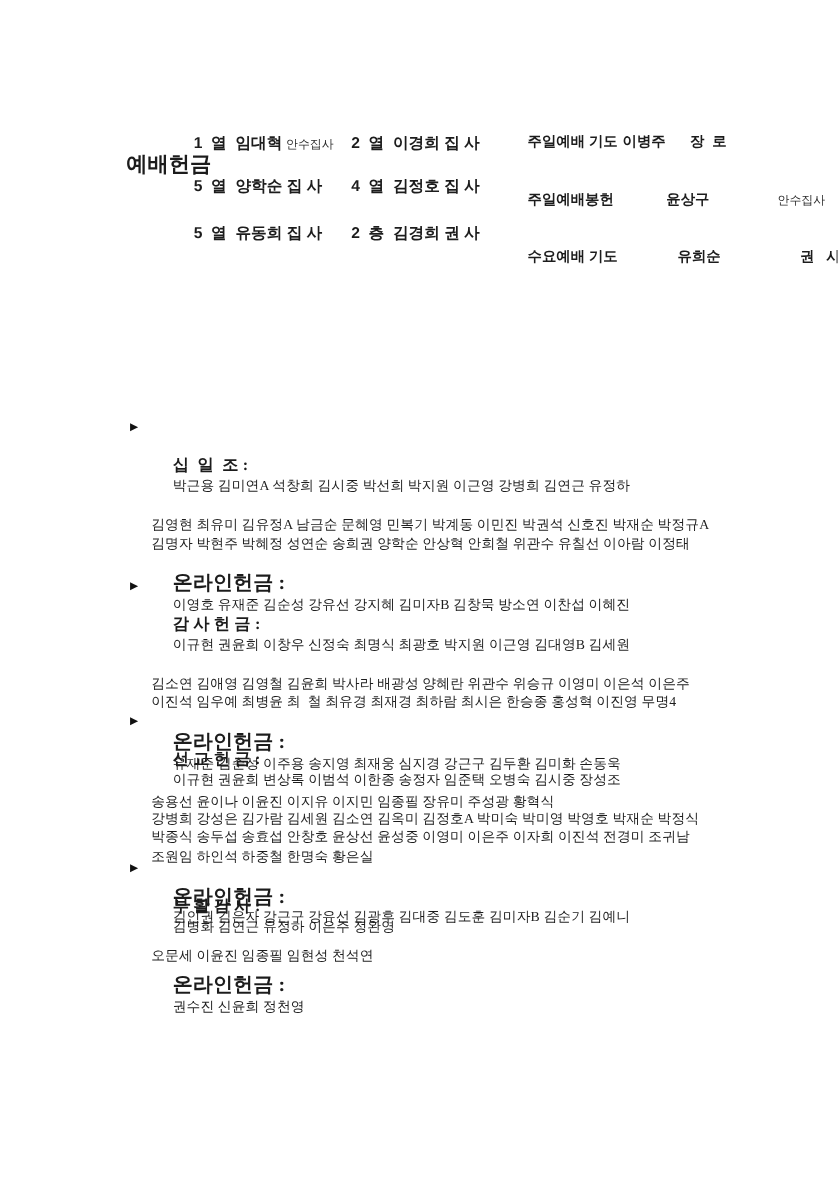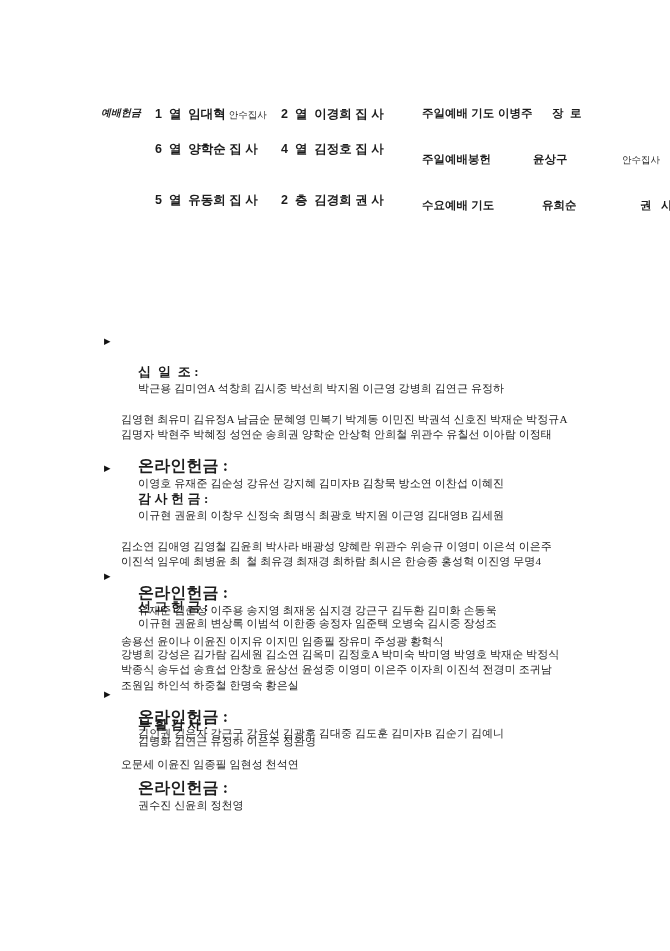--- a/index.html
+++ b/index.html
@@ -15,11 +15,10 @@
 
   
   .offering-label{
-    left:101px;top:106px;
+    left:101px;top:120px;
     font-family:"Liberation Sans", sans-serif;
-    font-weight:bold;font-size:10px;
+    font-weight:bold;font-size:17px;
     white-space:pre;
-    font-style:italic;
   }
   .offering-rows{left:155px;top:106px;width:280px;}
   .off-row{

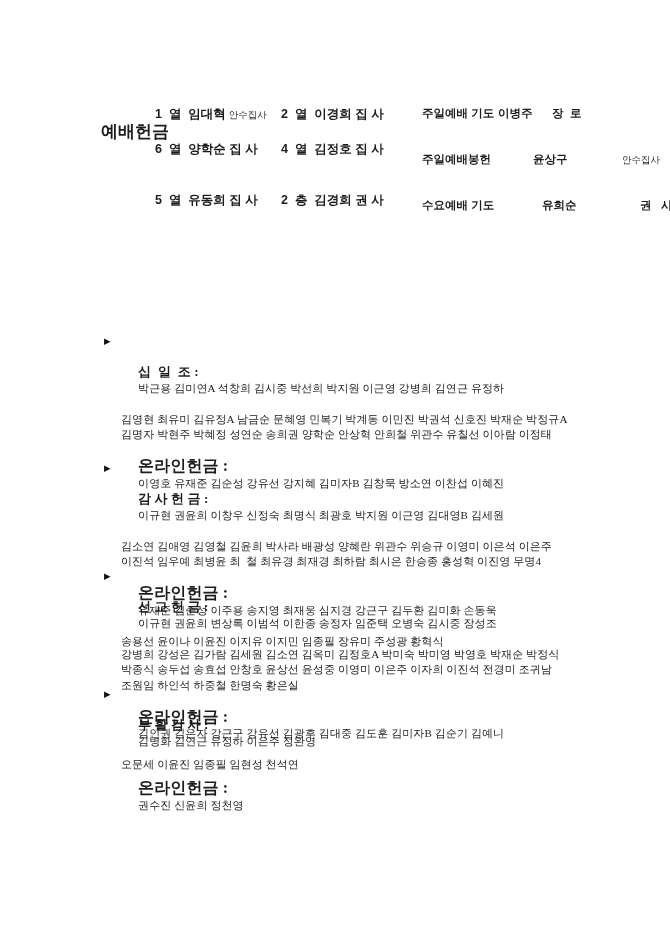--- a/index.html
+++ b/index.html
@@ -89,7 +89,7 @@
     </div>
     <div class="off-row r1">
       <span class="off-left">
-        <span>6  열  양학순 집 사</span>
+        <span>5  열  양학순 집 사</span>
         <span class="small-title"></span>
       </span>
       <span>4  열  김정호 집 사</span>

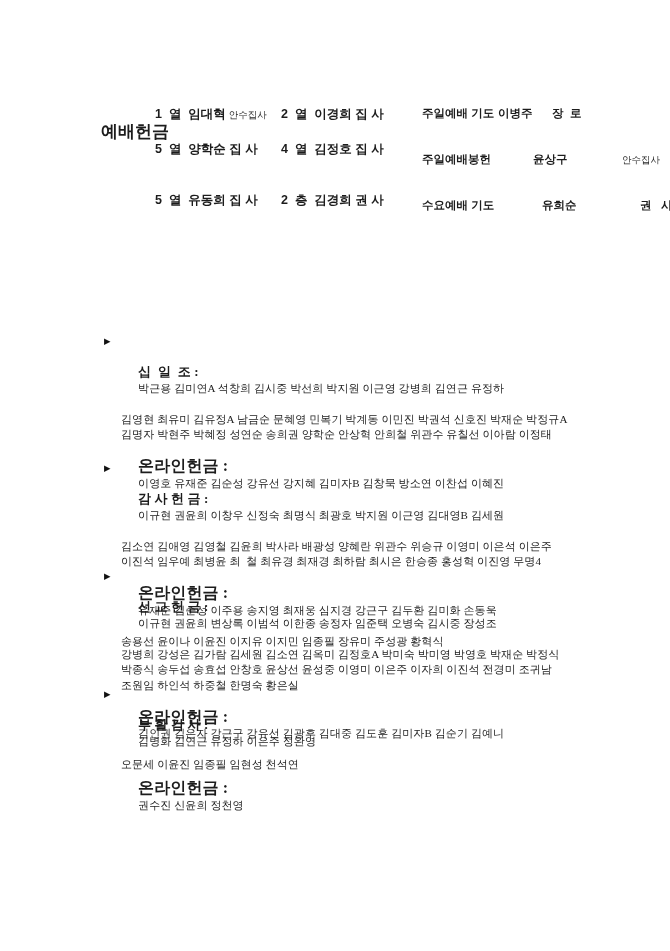--- a/index.html
+++ b/index.html
@@ -30,7 +30,7 @@
   }
   .off-row.r0{top:0;}
   .off-row.r1{top:35px;}
-  .off-row.r2{top:86px;}
+  .off-row.r2{top:72px;}
   .off-left{width:126px;display:inline-flex;align-items:baseline;}
   .small-title{font-size:9.5px;font-weight:normal;margin-left:3px;color:#2a2a2a;}
 

